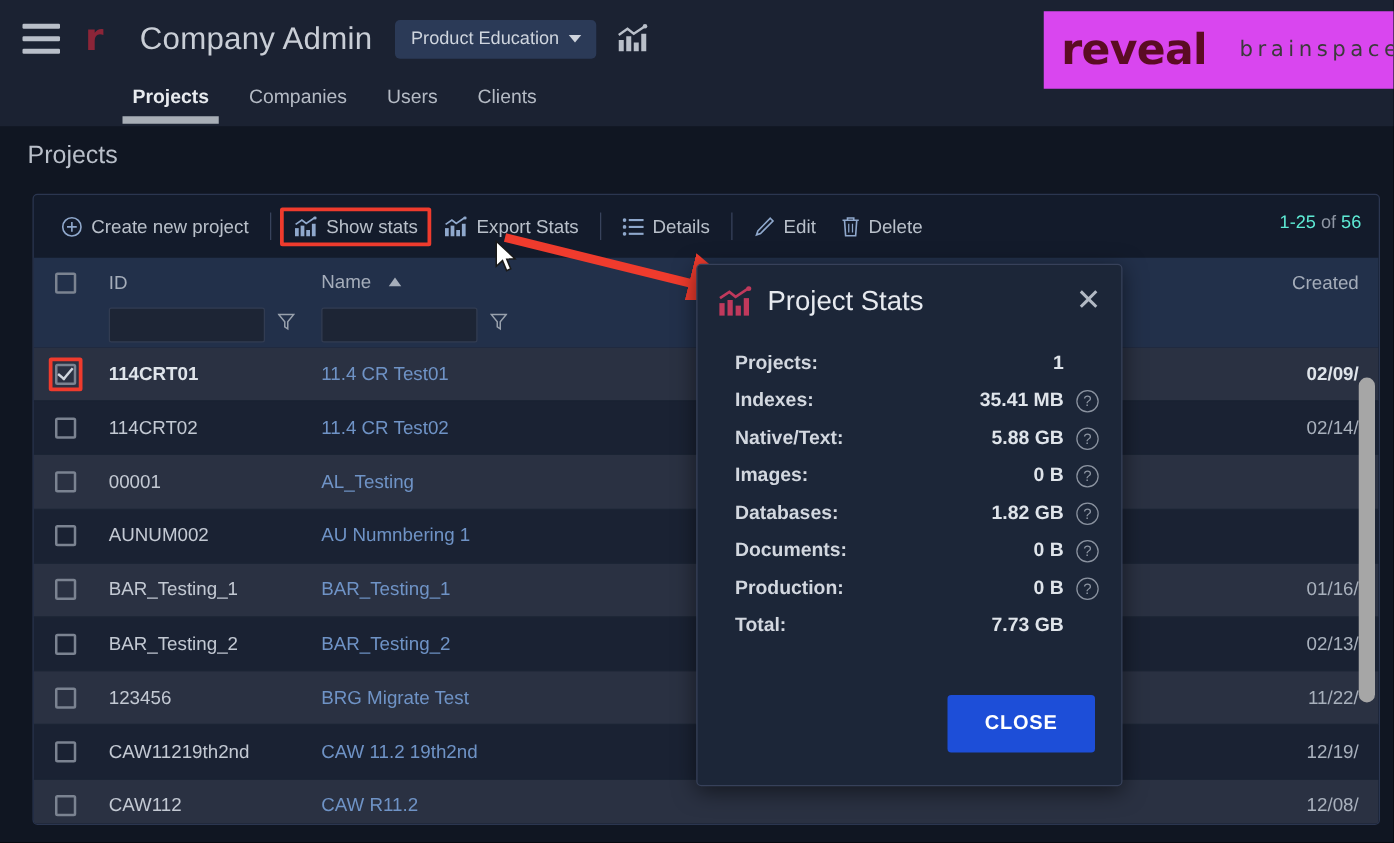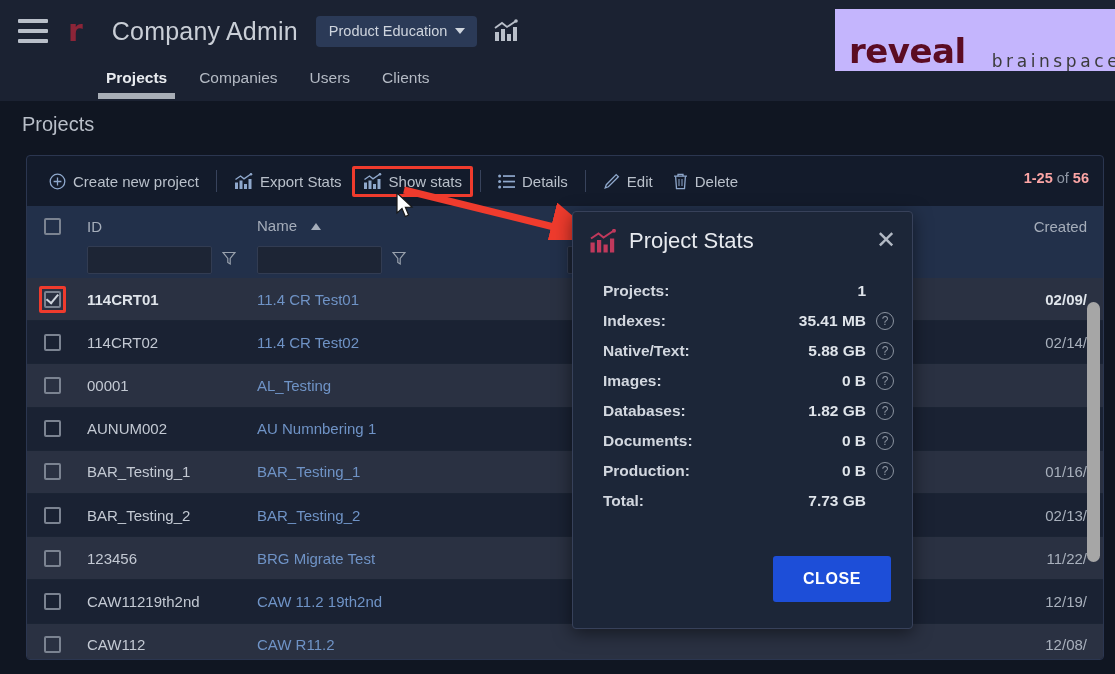--- a/index.html
+++ b/index.html
@@ -290,8 +290,8 @@
   .brand {
     position: absolute; right: 0px; top: 9px;
     width: 280px; height: 62px;
-    background: #c4b5fd;
-    display: flex; align-items: flex-end;
+    background: #d946ef;
+    display: flex; align-items: center;
     padding-left: 14px;
   }
   .brand-reveal {

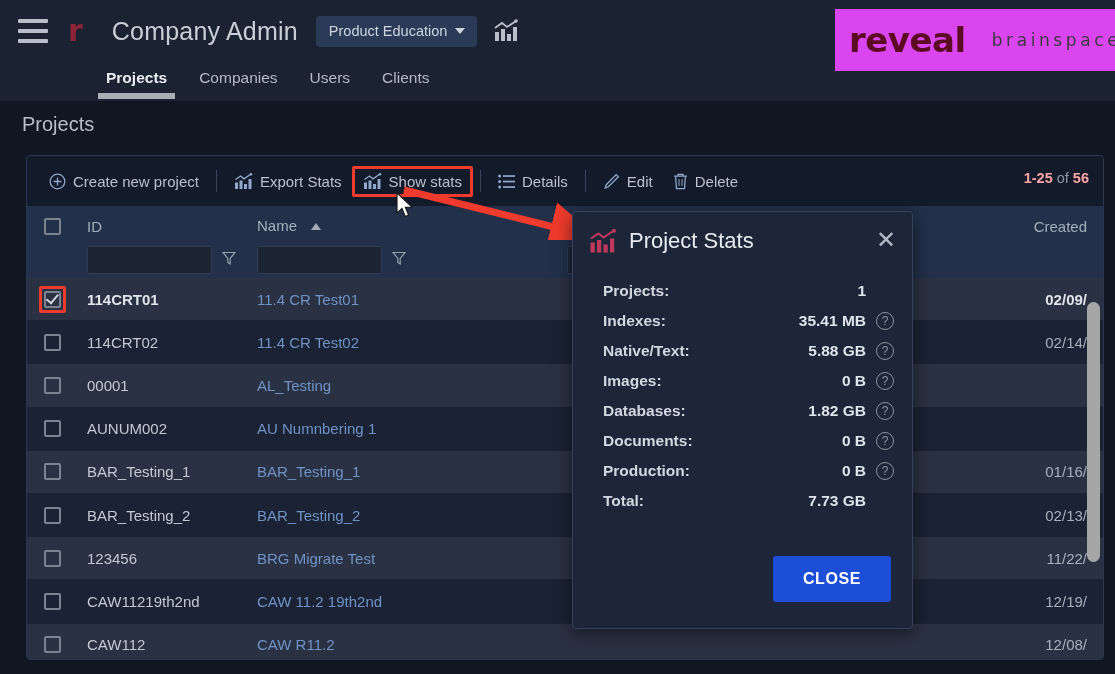--- a/index.html
+++ b/index.html
@@ -377,6 +377,20 @@
       </div>
 
       <div class="tb-sep"></div>
+
+      <div class="tb-btn tb-highlight">
+        <span class="ic">
+          <svg width="19" height="17" viewBox="0 0 19 17">
+            <path d="M1.5 6.5 L6.5 3 L10 5.8 L17 1" stroke="#8fa8cc" stroke-width="1.4" fill="none"></path>
+            <circle cx="17" cy="1.3" r="1.3" fill="#8fa8cc"></circle>
+            <rect x="1" y="9.5" width="3" height="6.5" fill="#8fa8cc"></rect>
+            <rect x="5.5" y="7.5" width="3" height="8.5" fill="#8fa8cc"></rect>
+            <rect x="10" y="11" width="3" height="5" fill="#8fa8cc"></rect>
+            <rect x="14.5" y="6" width="3" height="10" fill="#8fa8cc"></rect>
+          </svg>
+        </span>
+        <span>Show stats</span>
+      </div>
 
       <div class="tb-btn">
         <span class="ic">
@@ -390,20 +404,6 @@
           </svg>
         </span>
         <span>Export Stats</span>
-      </div>
-
-      <div class="tb-btn tb-highlight">
-        <span class="ic">
-          <svg width="19" height="17" viewBox="0 0 19 17">
-            <path d="M1.5 6.5 L6.5 3 L10 5.8 L17 1" stroke="#8fa8cc" stroke-width="1.4" fill="none"></path>
-            <circle cx="17" cy="1.3" r="1.3" fill="#8fa8cc"></circle>
-            <rect x="1" y="9.5" width="3" height="6.5" fill="#8fa8cc"></rect>
-            <rect x="5.5" y="7.5" width="3" height="8.5" fill="#8fa8cc"></rect>
-            <rect x="10" y="11" width="3" height="5" fill="#8fa8cc"></rect>
-            <rect x="14.5" y="6" width="3" height="10" fill="#8fa8cc"></rect>
-          </svg>
-        </span>
-        <span>Show stats</span>
       </div>
 
       <div class="tb-sep"></div>

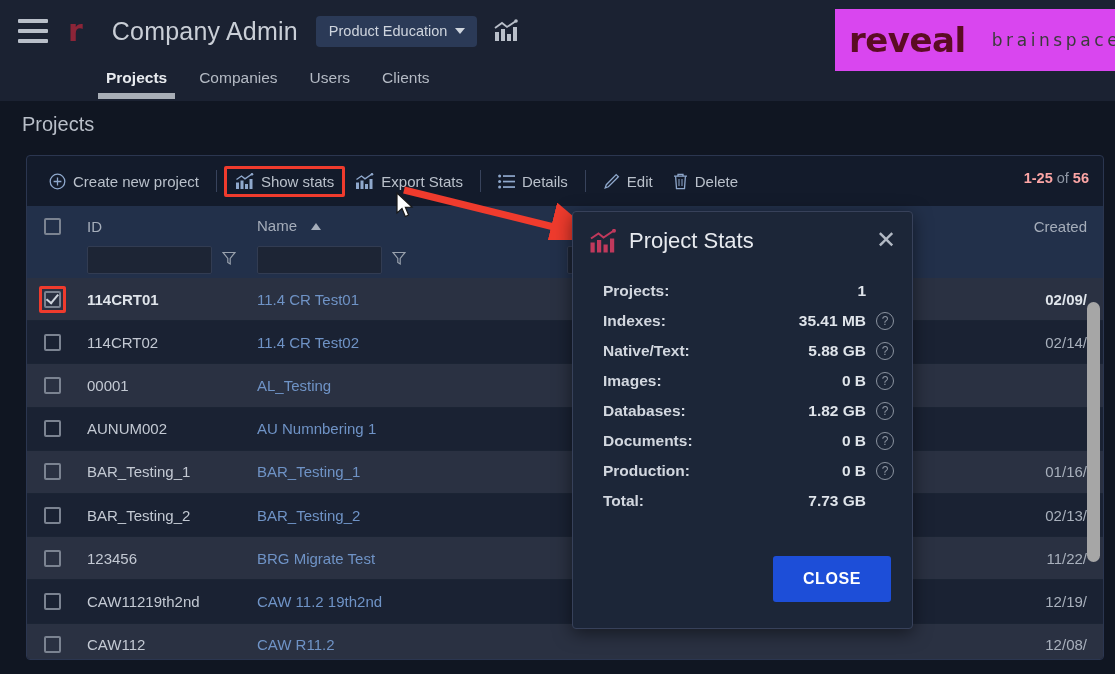--- a/index.html
+++ b/index.html
@@ -125,7 +125,7 @@
     position: absolute; right: 14px; top: 14px;
     font-size: 14.5px; color: #8e96a3;
   }
-  .pager b { color: #fca5a5; font-weight: bold; }
+  .pager b { color: #5eead4; font-weight: normal; }
 
   
   .ic { display: inline-flex; align-items: center; justify-content: center; }

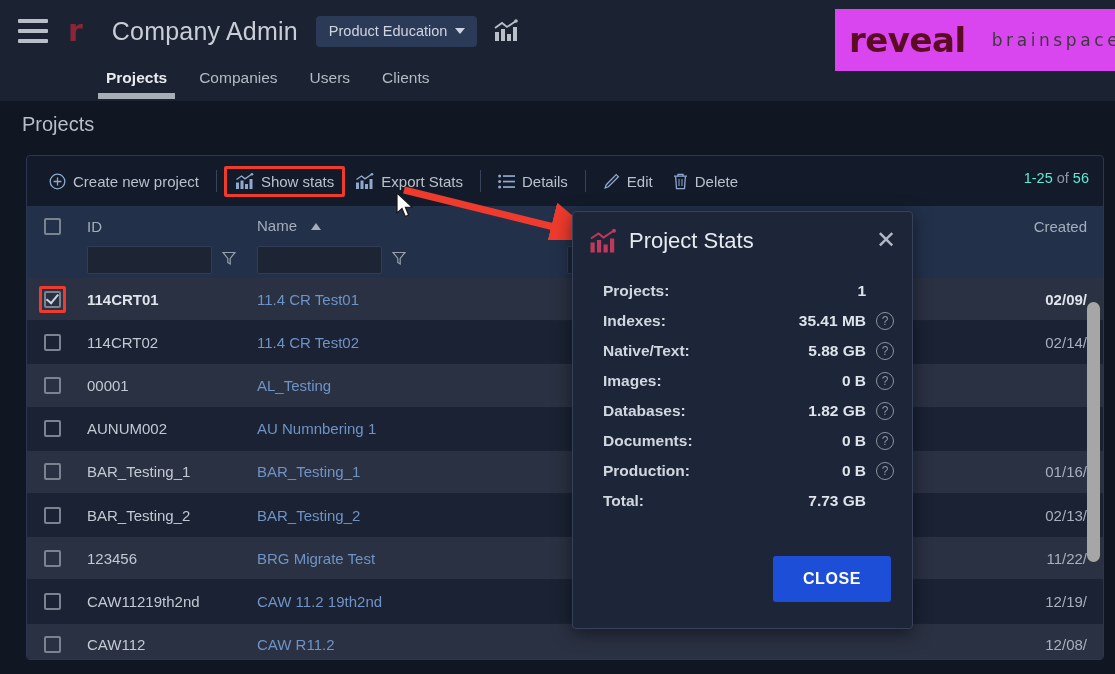--- a/index.html
+++ b/index.html
@@ -230,7 +230,6 @@
     border: 1px solid #37415a;
     border-radius: 4px;
     box-shadow: 0 4px 18px rgba(0,0,0,0.5);
-    margin-left: 15px;
   }
   .dlg-head {
     display: flex; align-items: center;

